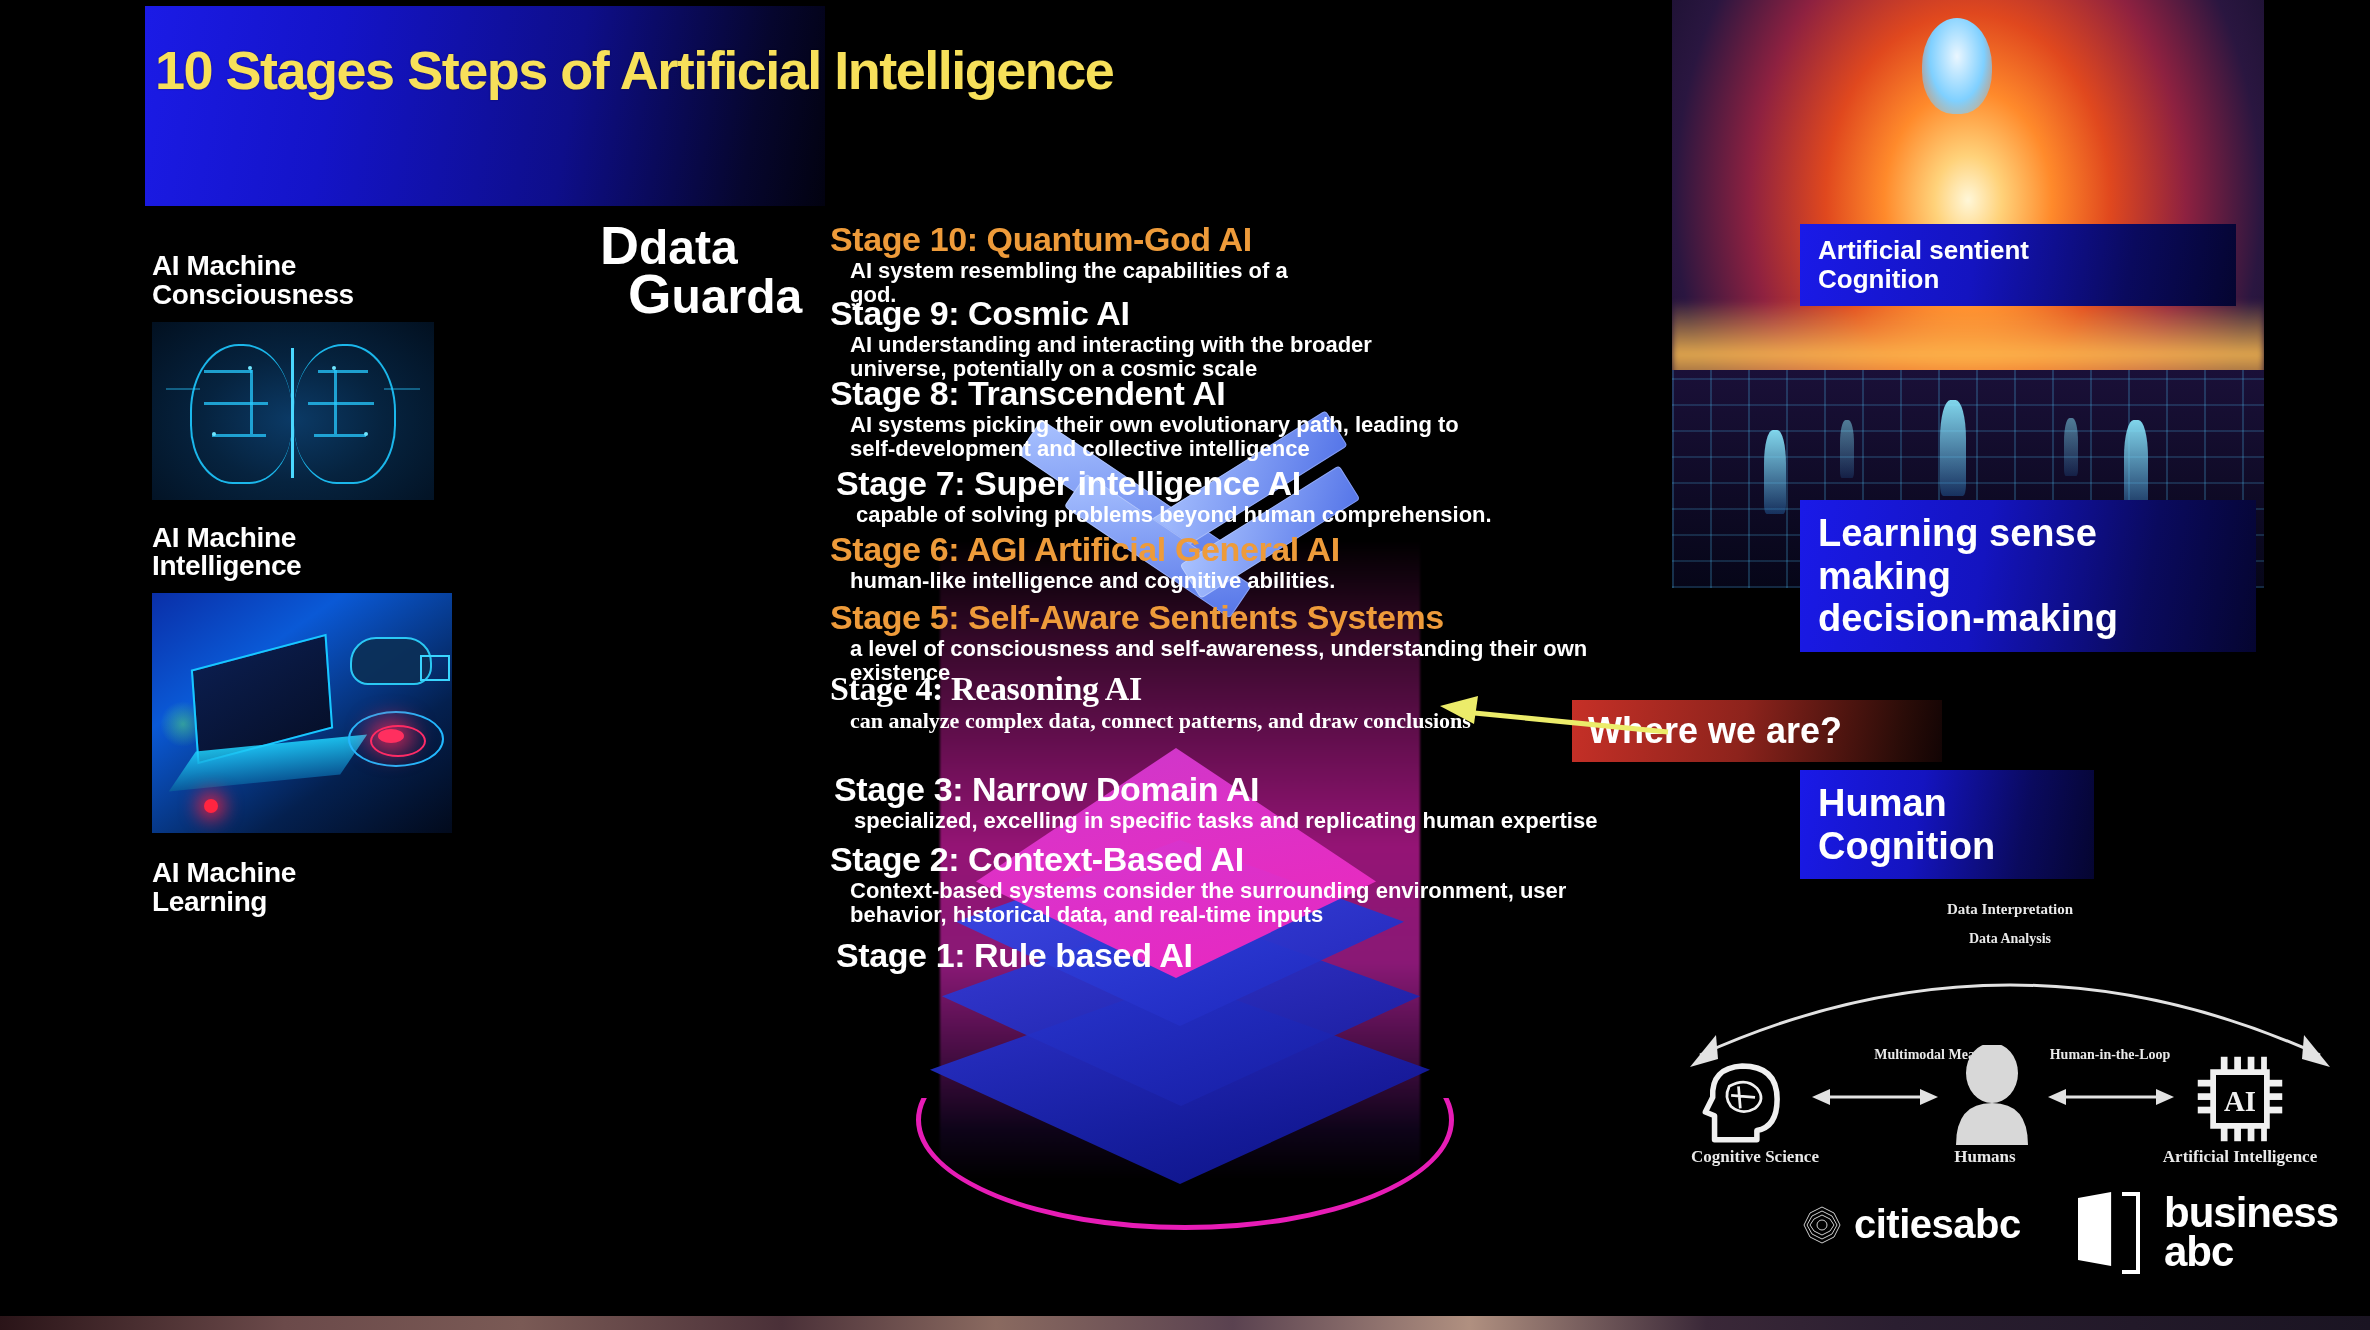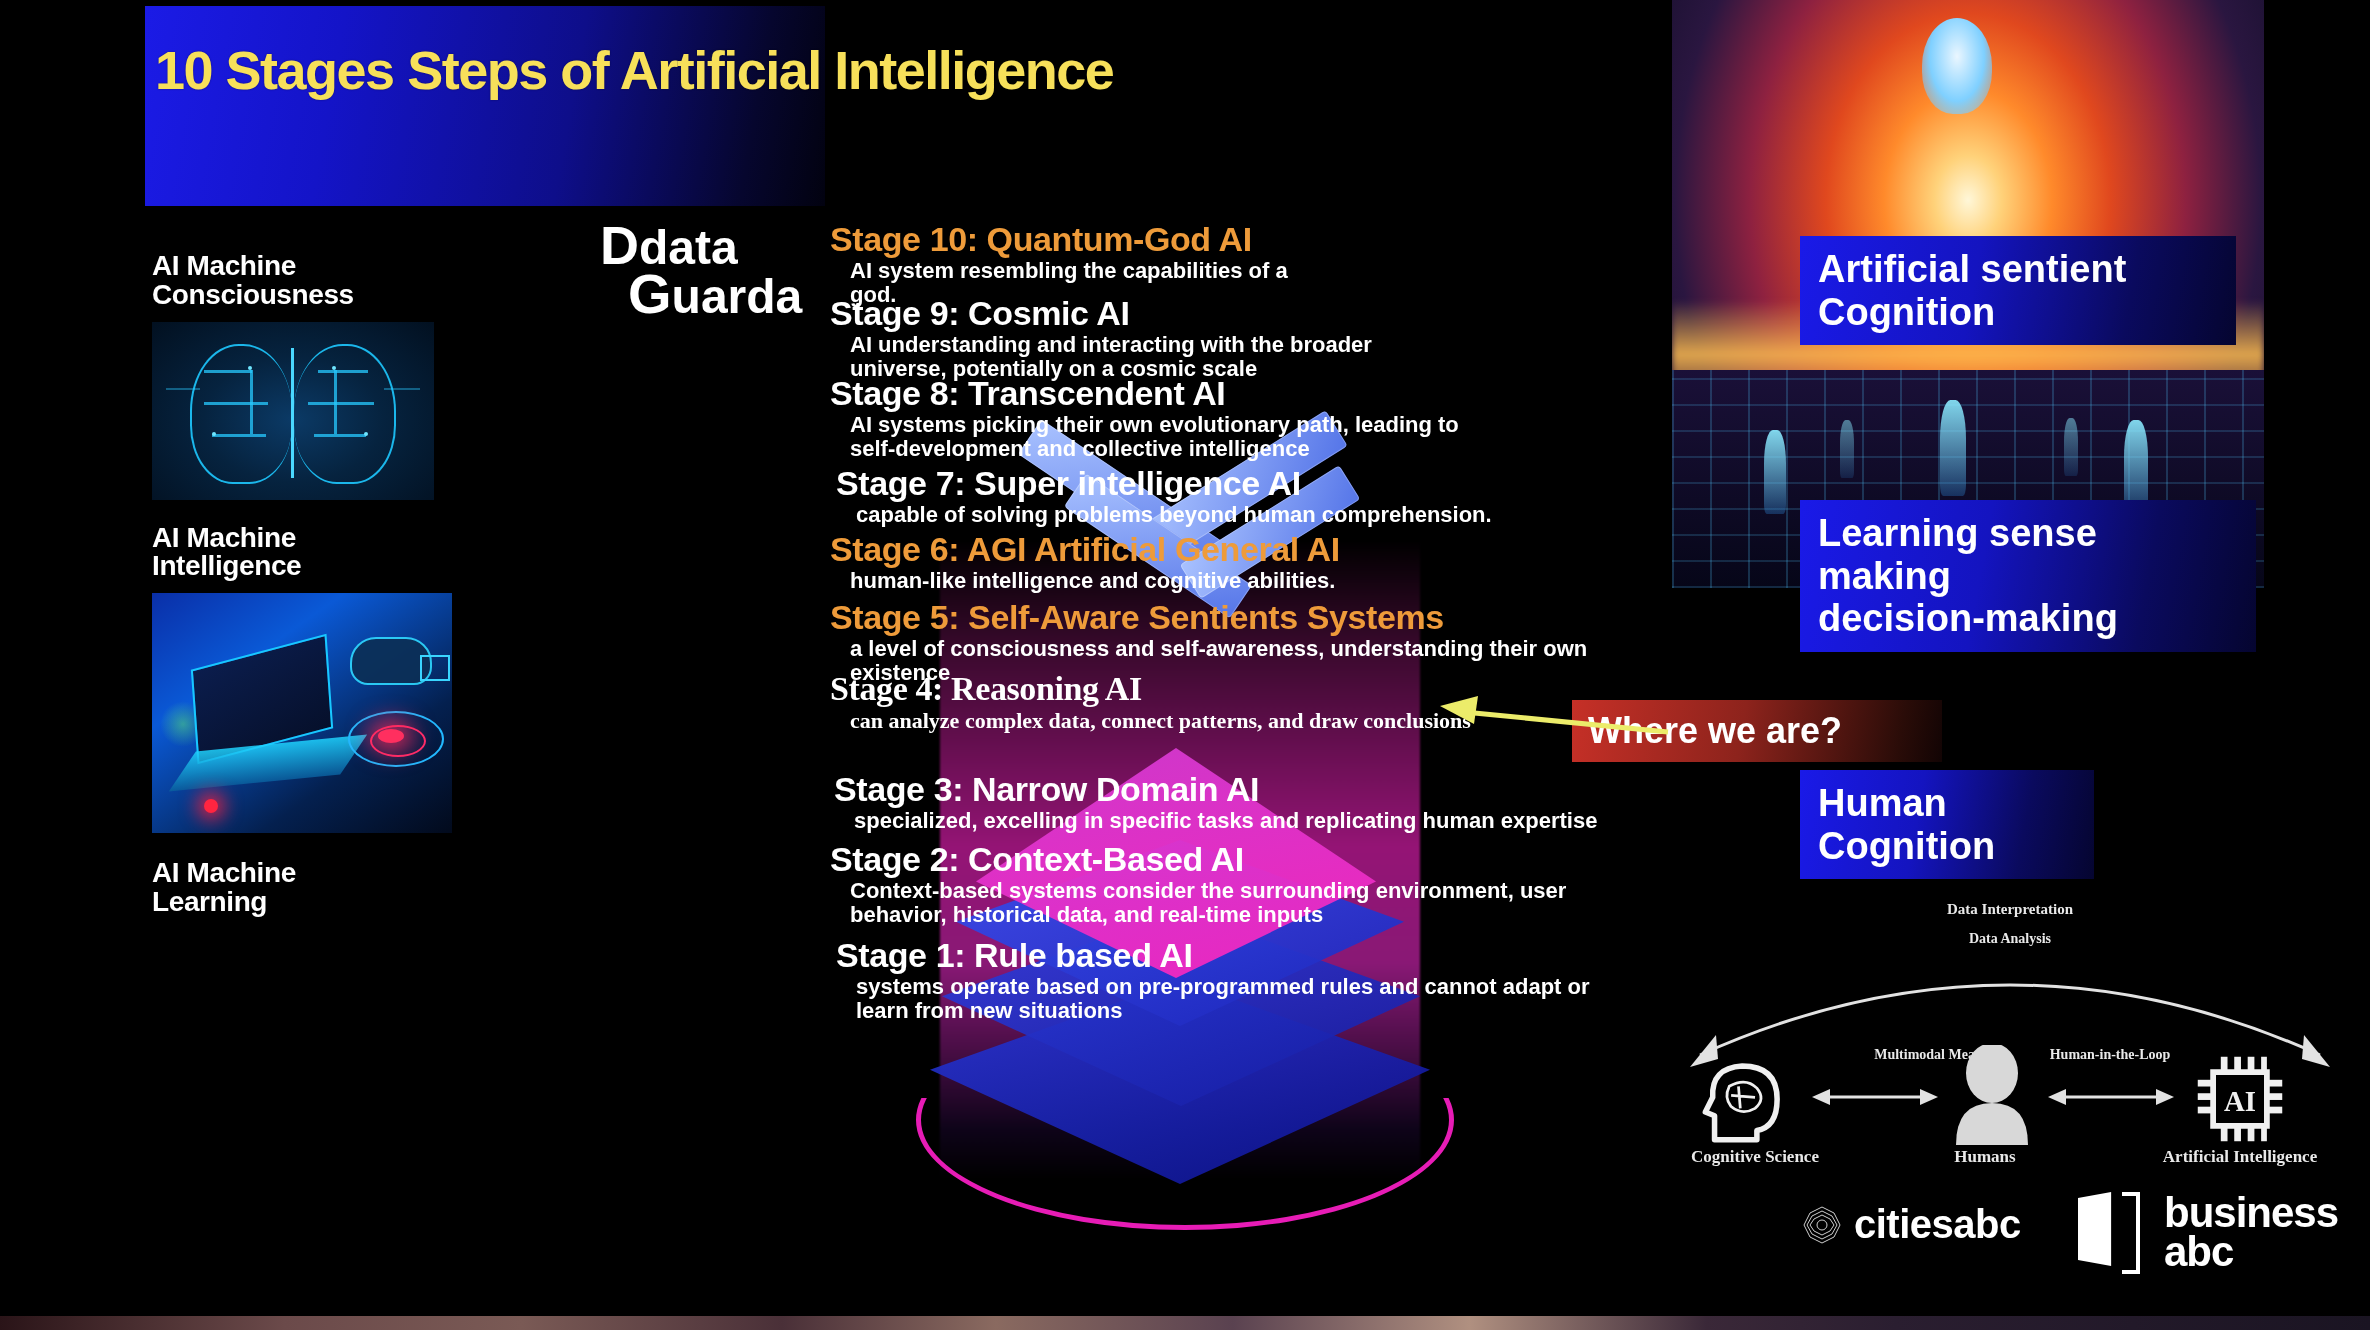--- a/index.html
+++ b/index.html
@@ -123,7 +123,7 @@
   .lbl-box{position:absolute;padding:12px 18px;color:#fff;font-weight:800;line-height:1.12;
     white-space:pre-line;}
   .lbl-blue{background:linear-gradient(100deg,#1a1ae8 0%,#1414c0 40%,#0a0a5e 75%,#050530 100%);}
-  .lbl1{left:1800px;top:236px;width:400px;font-size:38px;}
+  .lbl1{left:1800px;top:224px;width:400px;font-size:26px;}
   .lbl2{left:1800px;top:500px;width:420px;font-size:38px;}
   .lbl4{left:1800px;top:770px;width:258px;font-size:38px;}
   .lbl-red{position:absolute;left:1572px;top:700px;width:338px;padding:10px 16px;

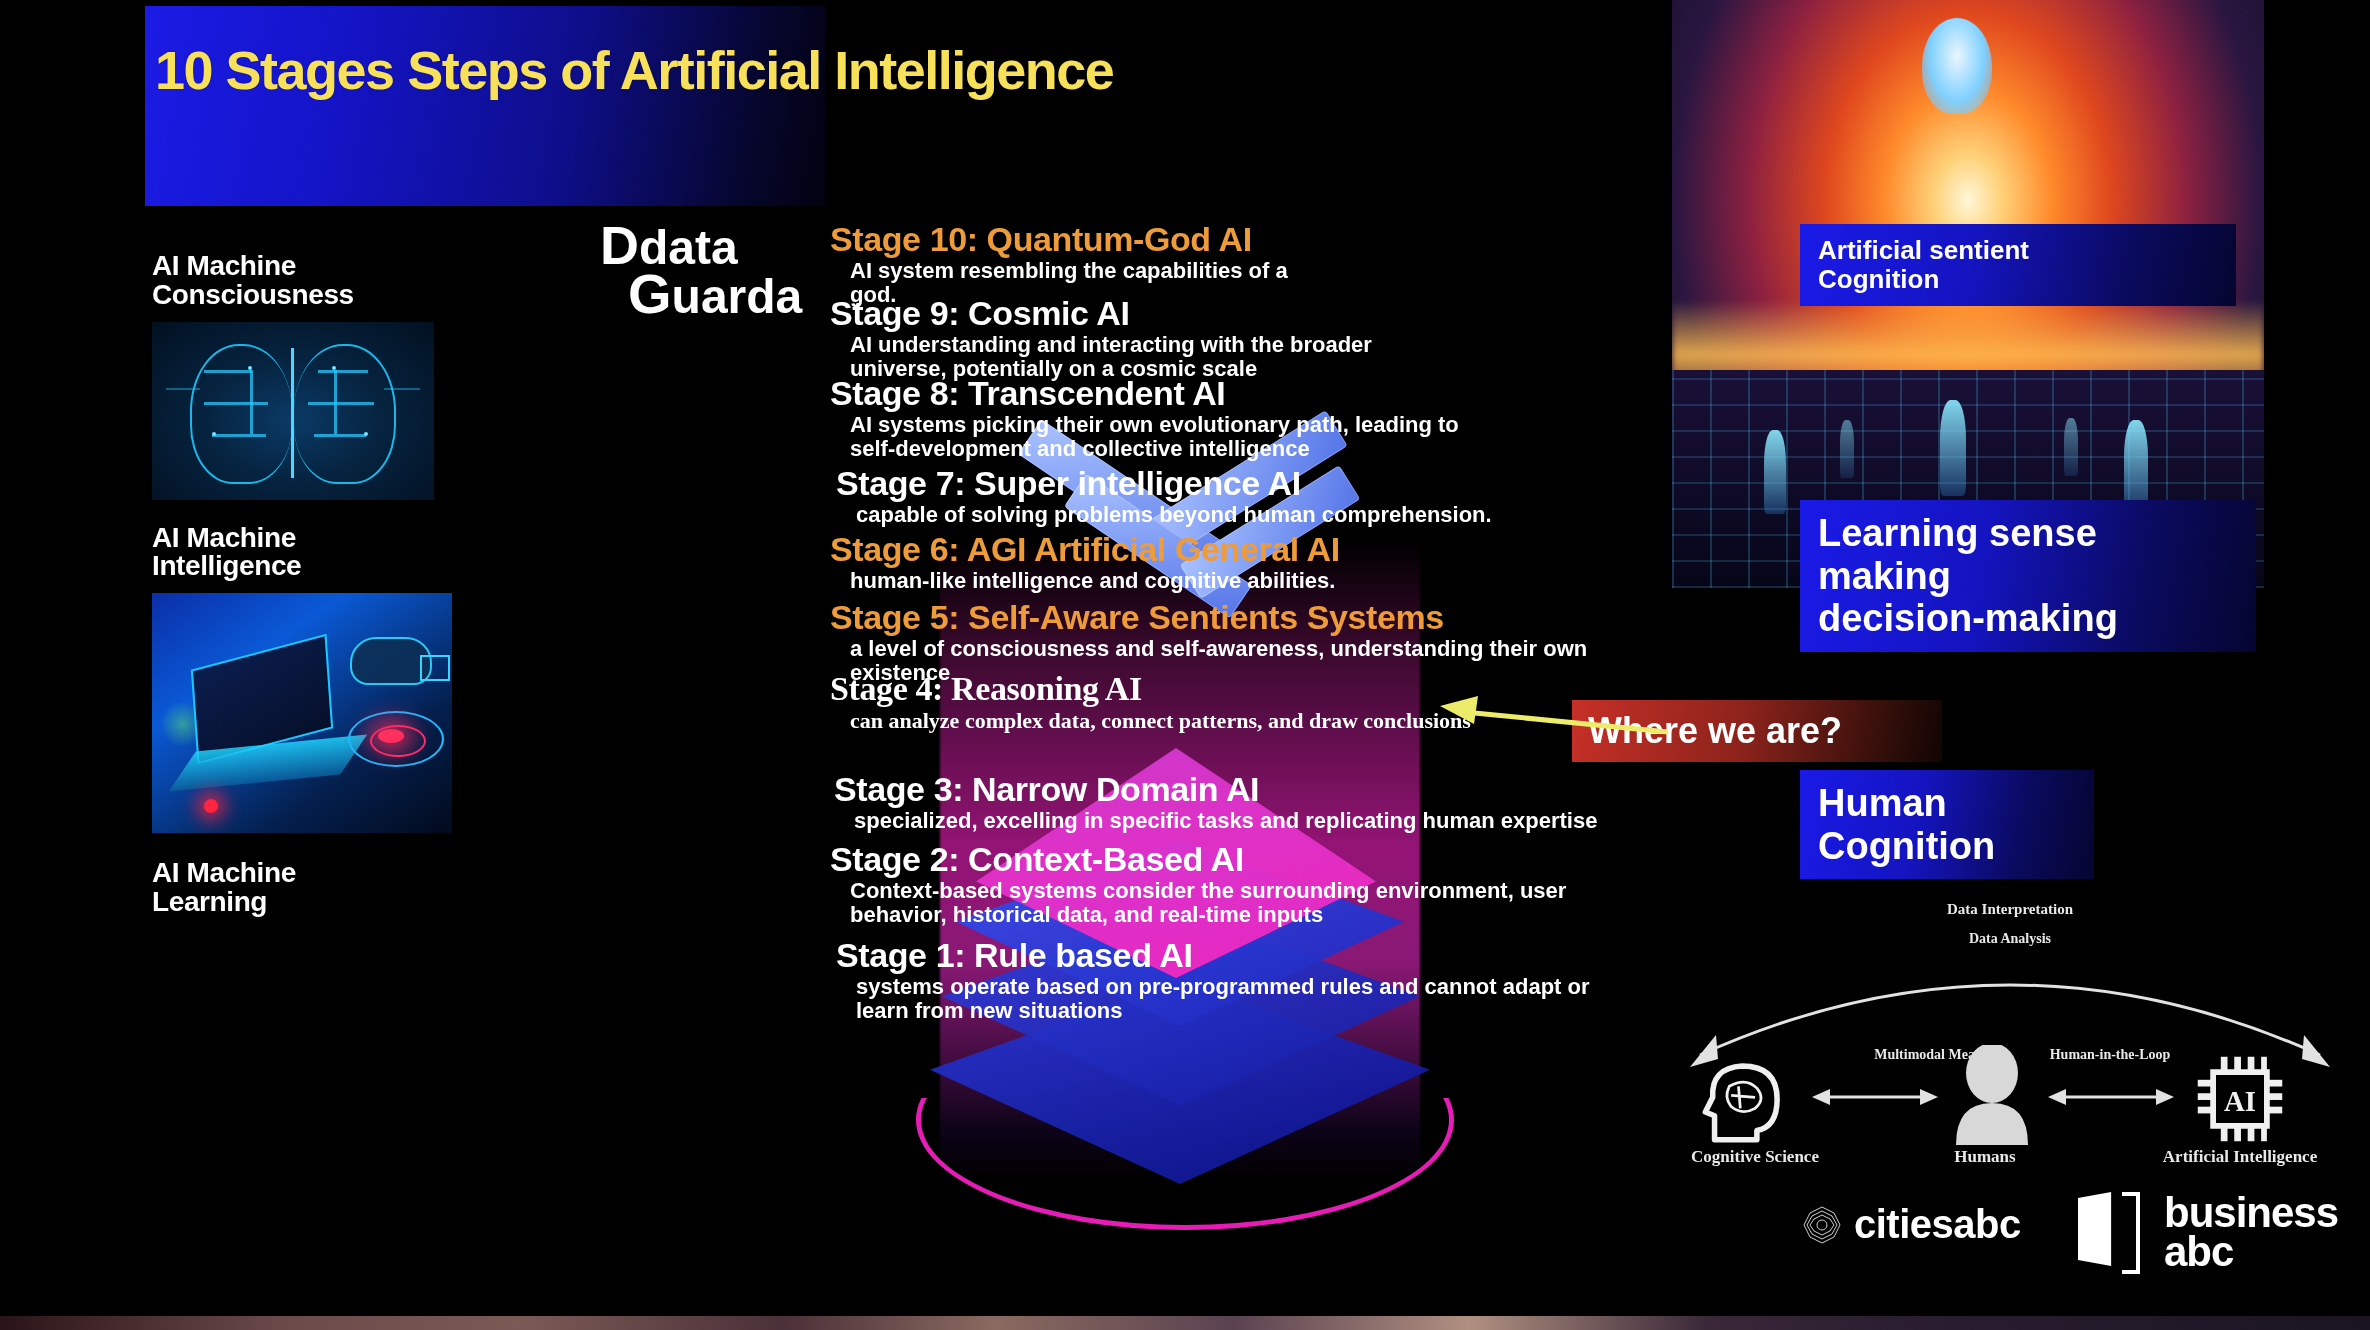--- a/index.html
+++ b/index.html
@@ -280,8 +280,6 @@
 
     <div class="stage-row" style="top:716px;left:6px;">
       <div class="stage-title t-white">Stage 1: Rule based AI</div>
-      <div class="stage-desc">systems operate based on pre-programmed rules and cannot adapt or
-learn from new situations</div>
     </div>
 
   </div>

